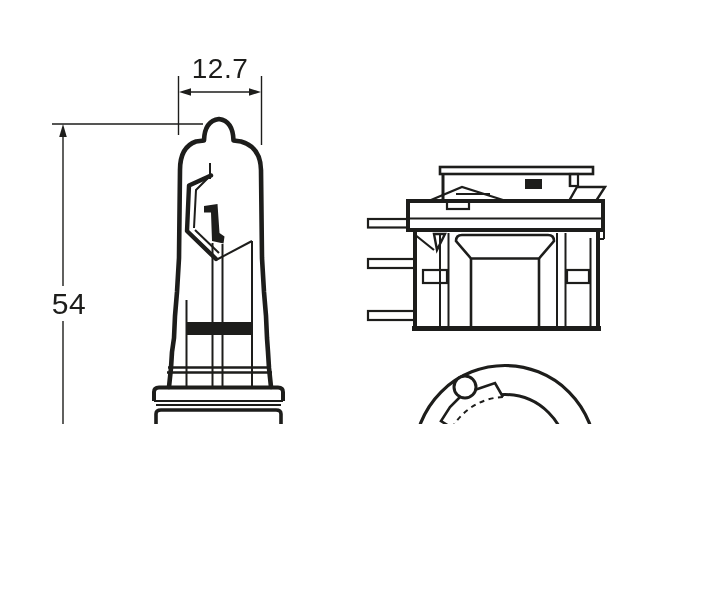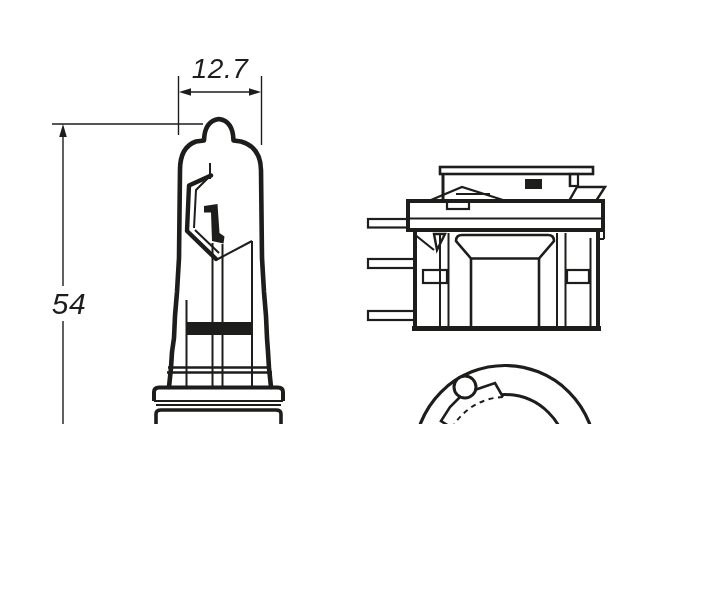--- a/index.html
+++ b/index.html
@@ -13,7 +13,6 @@
     width: 717px; height: 424px;
     background: var(--bg);
     overflow: hidden;
-    font-style: italic;
   }
   svg { display: block; }
   

